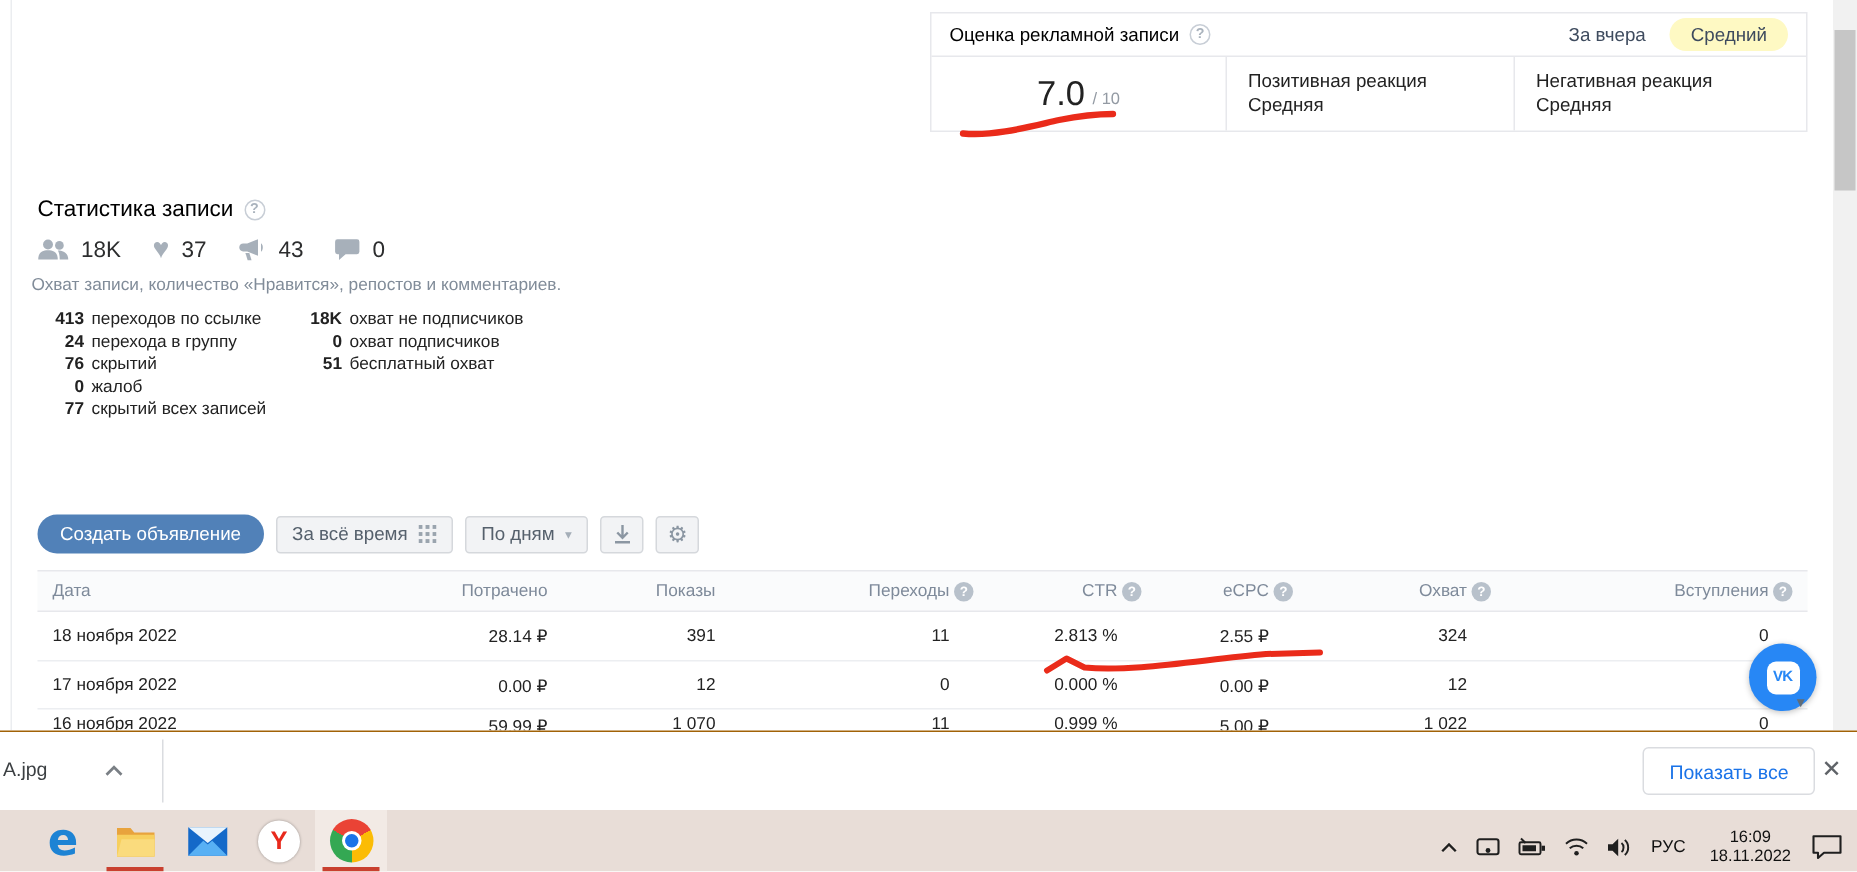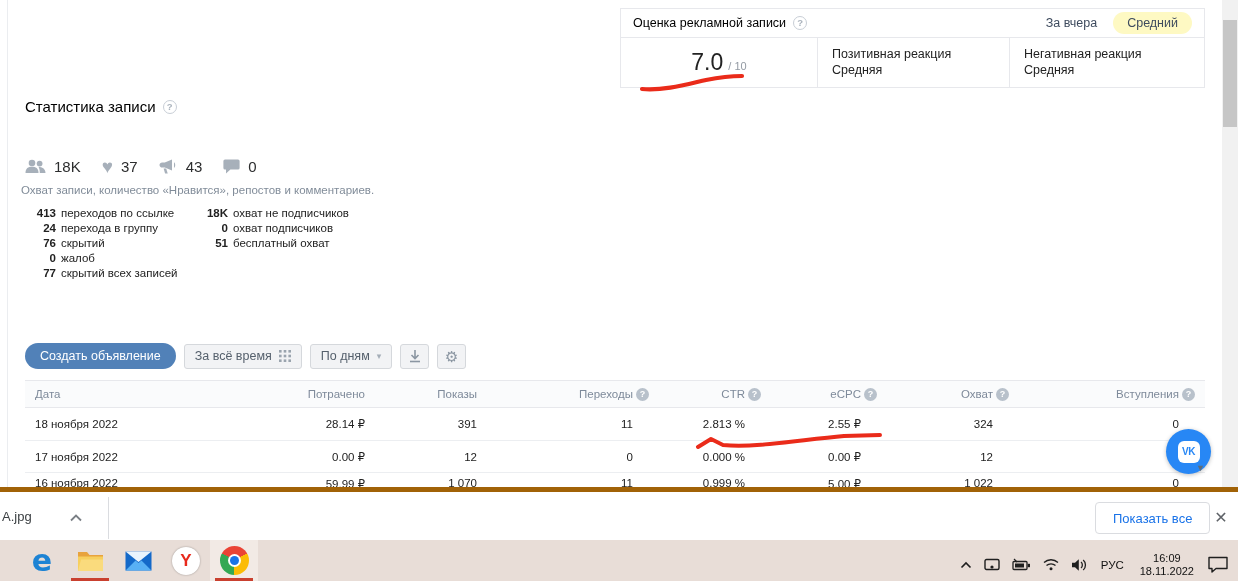--- a/index.html
+++ b/index.html
@@ -30,7 +30,7 @@
   .rc-cell.last { flex:1; border-right:none; }
 
   
-  .stats-title { position:absolute; left:25px; top:98px; font-size:15px; color:#000;
+  .stats-title { position:absolute; left:25px; top:131px; font-size:15px; color:#000;
                  display:flex; align-items:center; }
   .metrics { position:absolute; left:25px; top:155px; display:flex; align-items:center; height:22px; }
   .metric { display:flex; align-items:center; gap:8px; margin-right:21px; font-size:15px; color:#2c2d2e; }

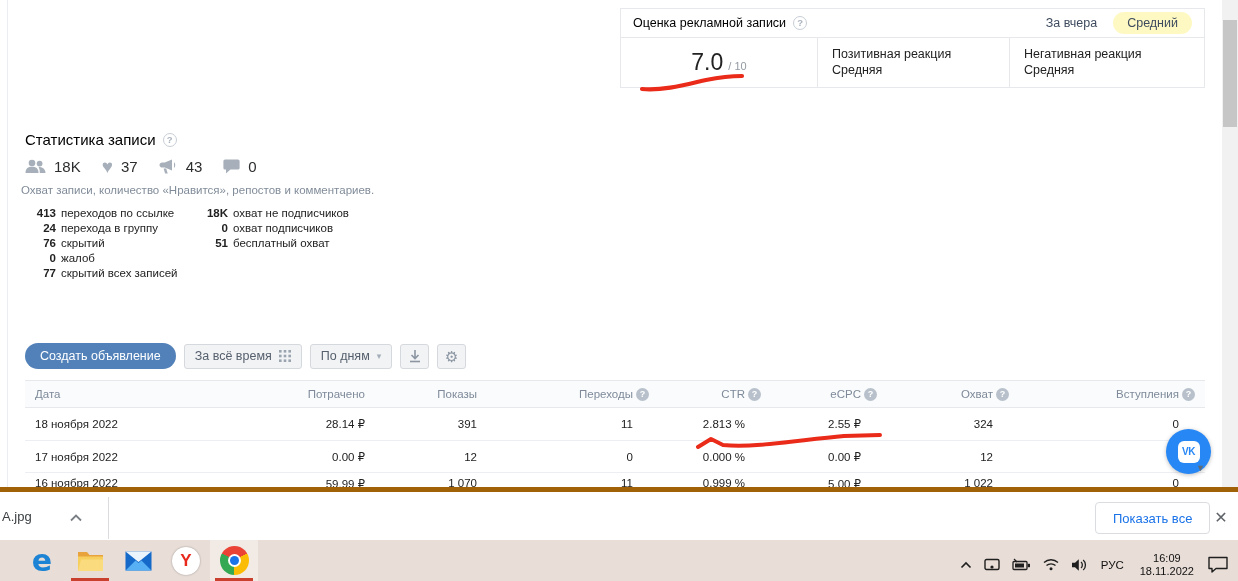--- a/index.html
+++ b/index.html
@@ -71,7 +71,7 @@
   .td { }
   .c0 { width:220px; padding-left:10px; text-align:left; }
   .c1 { width:120px; } .c2 { width:112px; } .c3 { width:172px; } .c4 { width:112px; }
-  .c5 { width:116px; } .c6 { width:132px; } .c7 { flex:1; padding-right:10px; }
+  .c5 { width:101px; } .c6 { width:132px; } .c7 { flex:1; padding-right:10px; }
   .td:not(.c0) { text-align:right; }
   .hcell { display:flex; align-items:center; justify-content:flex-end; gap:3px; }
   .vp { padding-right:16px; }

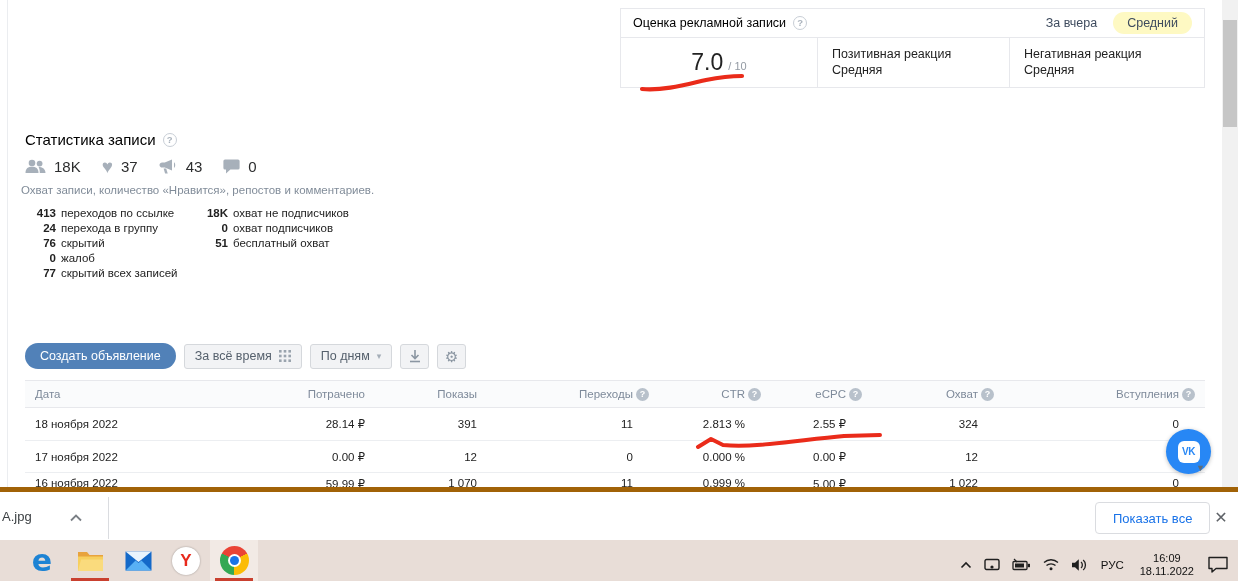--- a/index.html
+++ b/index.html
@@ -94,7 +94,7 @@
 
   
   .download-bar { position:absolute; left:0; top:487px; width:1238px; height:53px;
-                  background:#fff; border-top:5px solid #a16207; }
+                  background:#fff; border-top:1px solid #a16207; }
   .dl-name { position:absolute; left:2px; top:17px; font-size:13px; color:#3c4043; cursor:pointer; }
   .dl-chevron { position:absolute; left:64px; top:13px; width:24px; height:24px; display:flex;
                 align-items:center; justify-content:center; cursor:pointer; }

